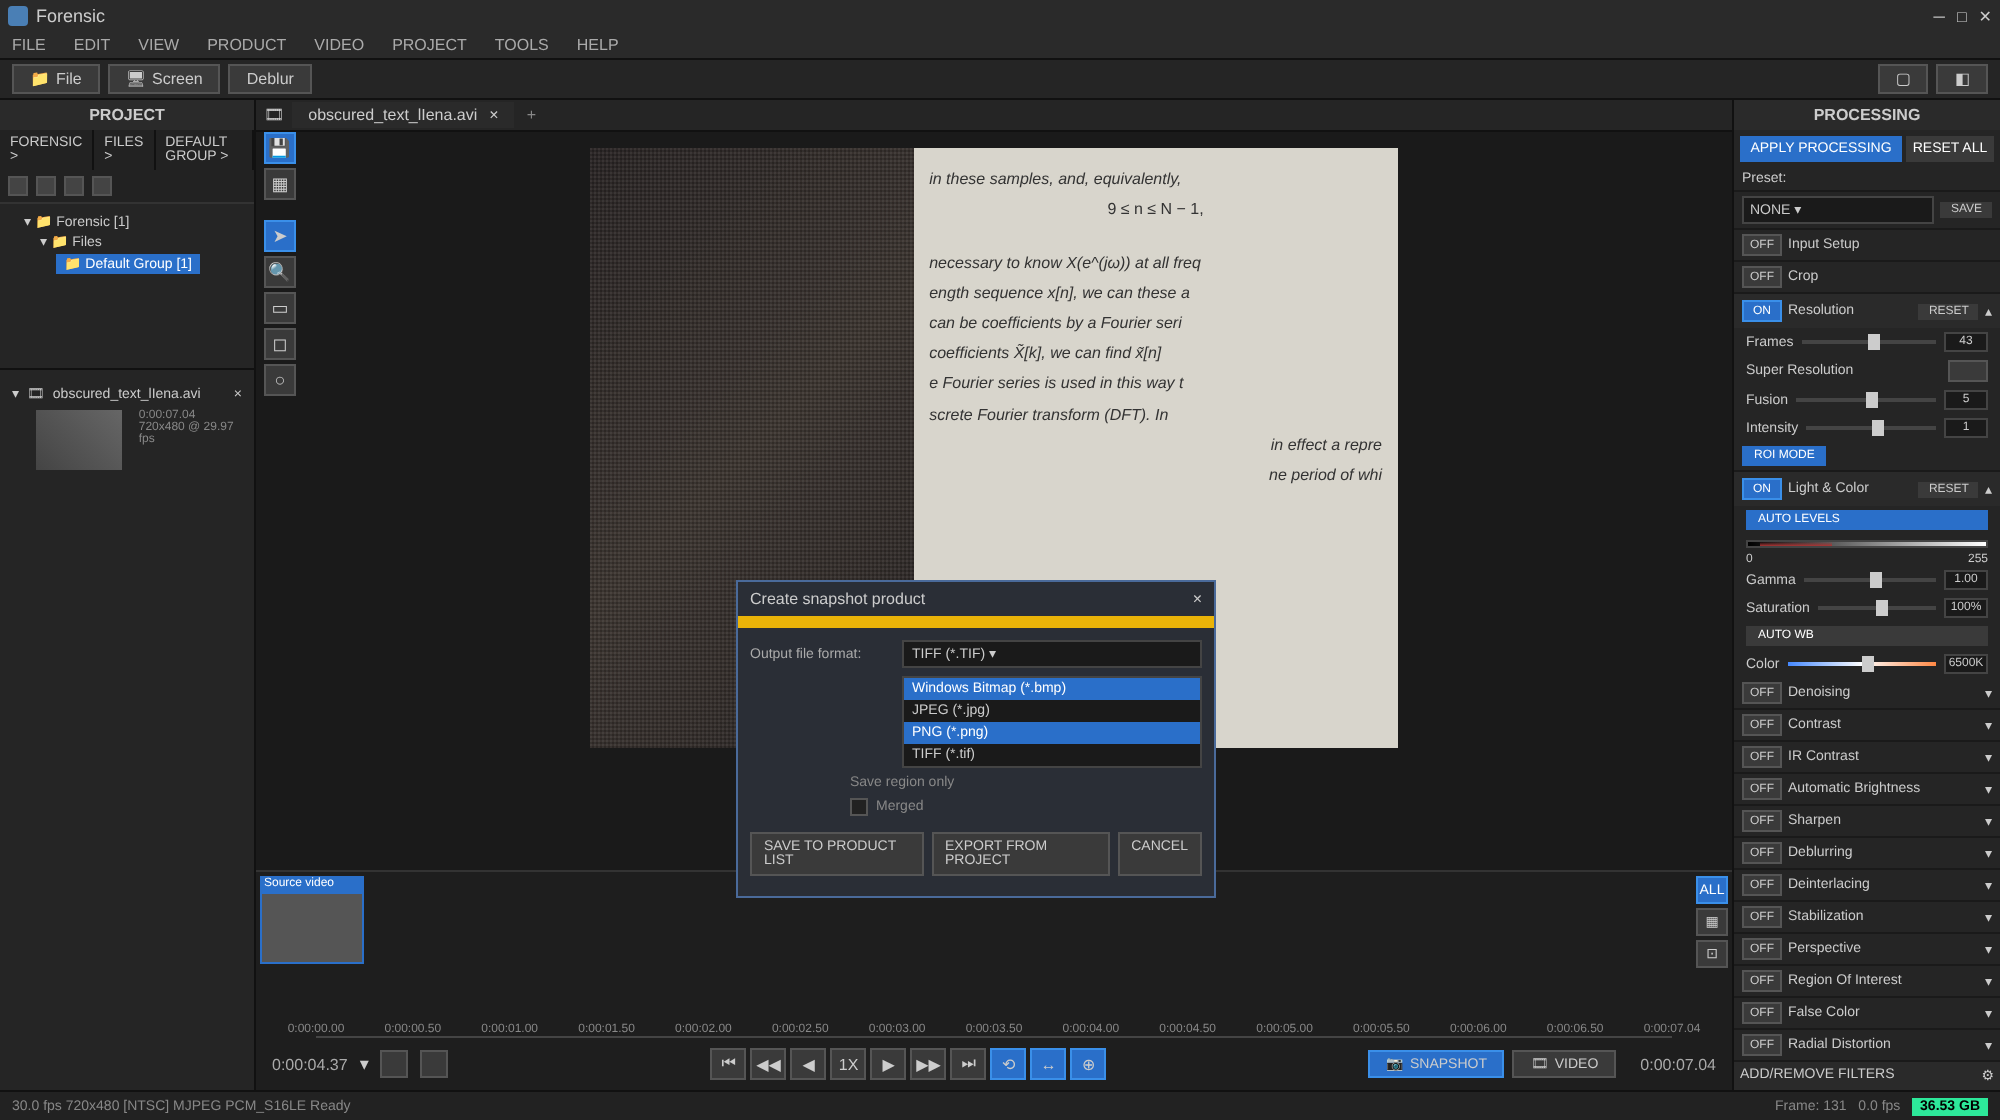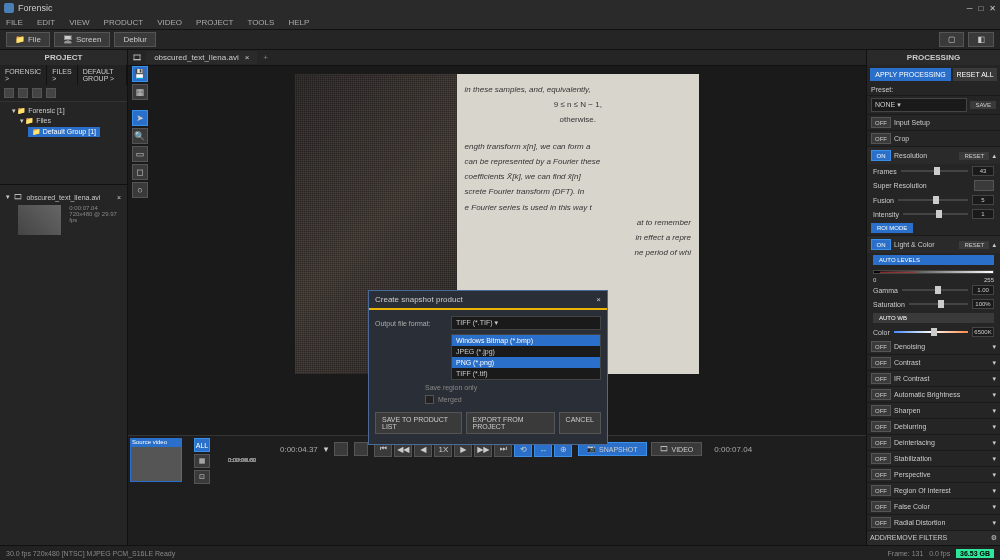--- a/index.html
+++ b/index.html
@@ -188,7 +188,6 @@
         <div class="doc-right">
           <p>in these samples, and, equivalently,</p>
           <p style="text-align:center;font-style:normal">9 ≤ n ≤ N − 1,</p>
-          <p style="text-align:center;font-style:normal">otherwise.</p>
           <br>
           
           <p>ength transform x[n], we can form a</p><p>can be represented by a Fourier these</p><p>coefficients X̃[k], we can find x̃[n]</p>

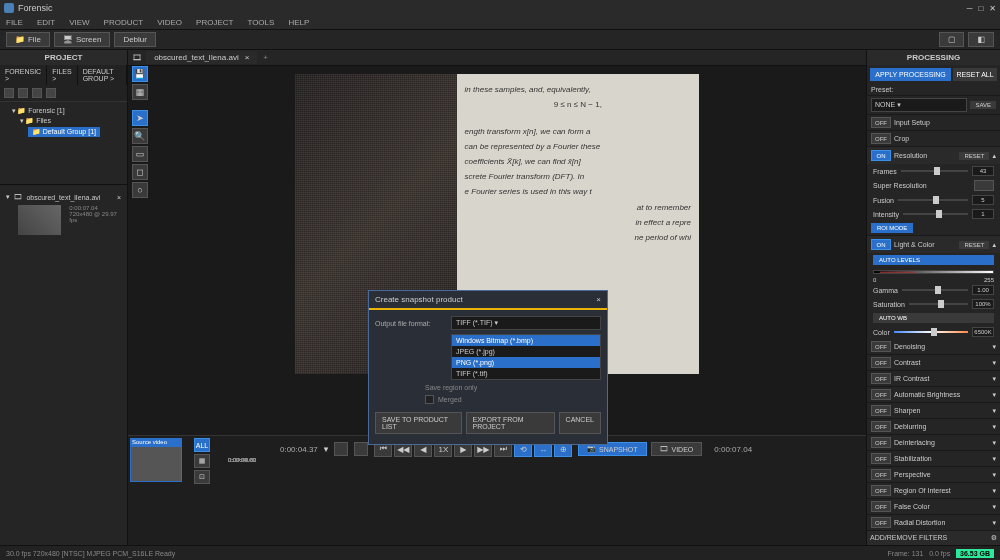--- a/index.html
+++ b/index.html
@@ -189,7 +189,7 @@
           <p>in these samples, and, equivalently,</p>
           <p style="text-align:center;font-style:normal">9 ≤ n ≤ N − 1,</p>
           <br>
-          
+          <p>necessary to know X(e^(jω)) at all freq</p>
           <p>ength transform x[n], we can form a</p><p>can be represented by a Fourier these</p><p>coefficients X̃[k], we can find x̃[n]</p>
           <p>screte Fourier transform (DFT). In</p><p>e Fourier series is used in this way t</p>
           <p style="text-align:right">at to remember</p>

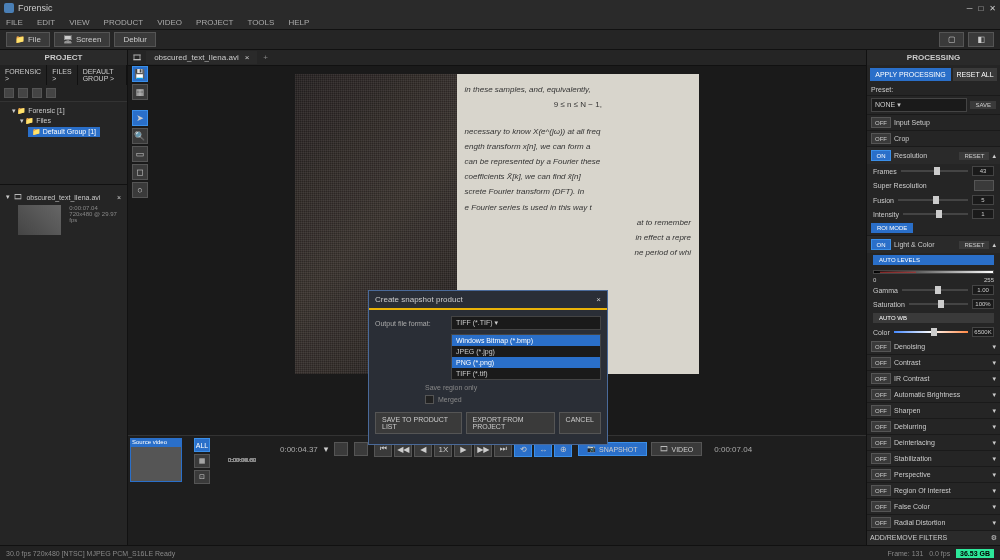--- a/index.html
+++ b/index.html
@@ -190,7 +190,7 @@
           <p style="text-align:center;font-style:normal">9 ≤ n ≤ N − 1,</p>
           <br>
           <p>necessary to know X(e^(jω)) at all freq</p>
-          <p>ength transform x[n], we can form a</p><p>can be represented by a Fourier these</p><p>coefficients X̃[k], we can find x̃[n]</p>
+          <p>ength sequence x[n], we can these a</p><p>can be represented by a Fourier these</p><p>coefficients X̃[k], we can find x̃[n]</p>
           <p>screte Fourier transform (DFT). In</p><p>e Fourier series is used in this way t</p>
           <p style="text-align:right">at to remember</p>
           <p style="text-align:right">in effect a repre</p>

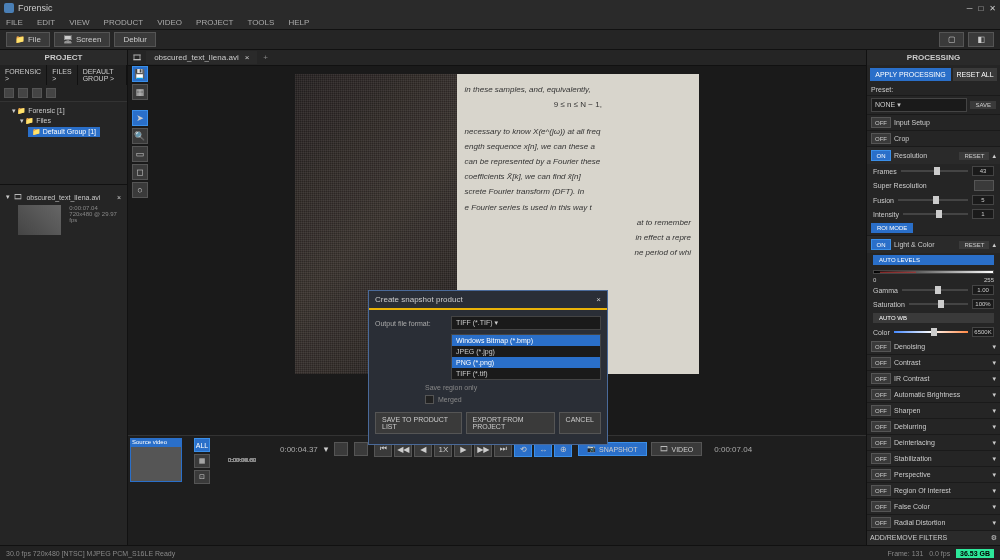--- a/index.html
+++ b/index.html
@@ -190,7 +190,7 @@
           <p style="text-align:center;font-style:normal">9 ≤ n ≤ N − 1,</p>
           <br>
           <p>necessary to know X(e^(jω)) at all freq</p>
-          <p>ength sequence x[n], we can these a</p><p>can be represented by a Fourier these</p><p>coefficients X̃[k], we can find x̃[n]</p>
+          <p>ength sequence x[n], we can these a</p><p>can be coefficients by a Fourier seri</p><p>coefficients X̃[k], we can find x̃[n]</p>
           <p>screte Fourier transform (DFT). In</p><p>e Fourier series is used in this way t</p>
           <p style="text-align:right">at to remember</p>
           <p style="text-align:right">in effect a repre</p>

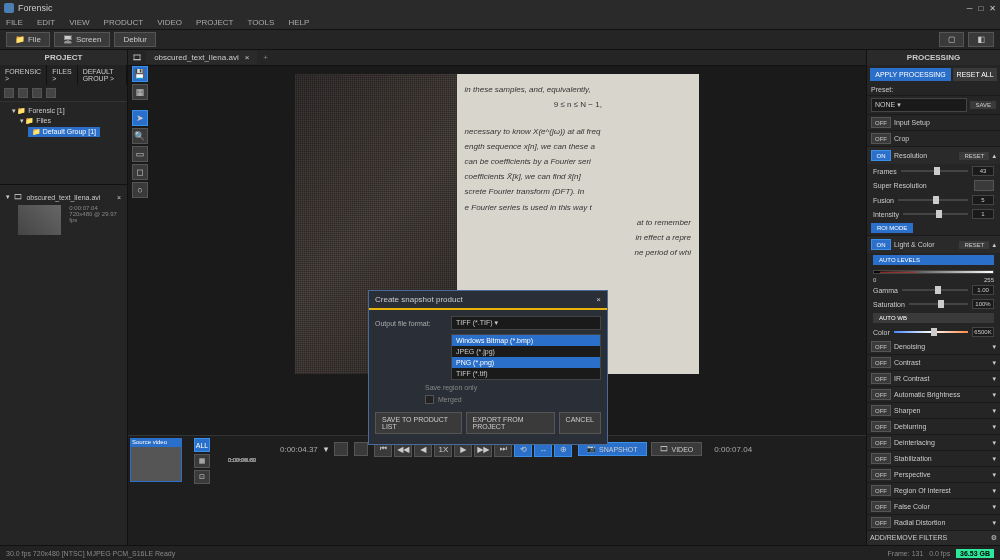--- a/index.html
+++ b/index.html
@@ -191,7 +191,7 @@
           <br>
           <p>necessary to know X(e^(jω)) at all freq</p>
           <p>ength sequence x[n], we can these a</p><p>can be coefficients by a Fourier seri</p><p>coefficients X̃[k], we can find x̃[n]</p>
-          <p>screte Fourier transform (DFT). In</p><p>e Fourier series is used in this way t</p>
+          <p>e Fourier series is used in this way t</p><p>screte Fourier transform (DFT). In</p>
           <p style="text-align:right">at to remember</p>
           <p style="text-align:right">in effect a repre</p>
           <p style="text-align:right">ne period of whi</p>

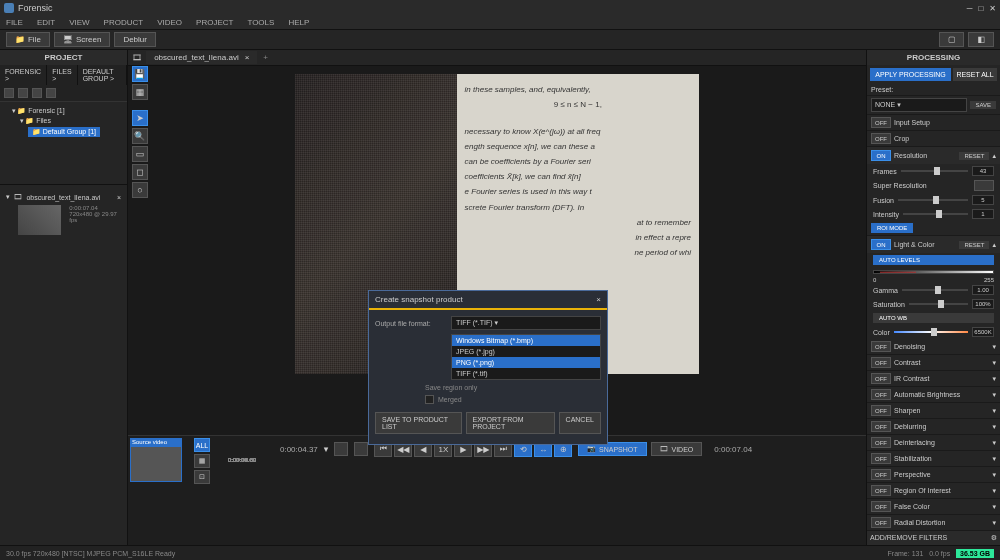--- a/index.html
+++ b/index.html
@@ -192,7 +192,6 @@
           <p>necessary to know X(e^(jω)) at all freq</p>
           <p>ength sequence x[n], we can these a</p><p>can be coefficients by a Fourier seri</p><p>coefficients X̃[k], we can find x̃[n]</p>
           <p>e Fourier series is used in this way t</p><p>screte Fourier transform (DFT). In</p>
-          <p style="text-align:right">at to remember</p>
           <p style="text-align:right">in effect a repre</p>
           <p style="text-align:right">ne period of whi</p>
         </div>

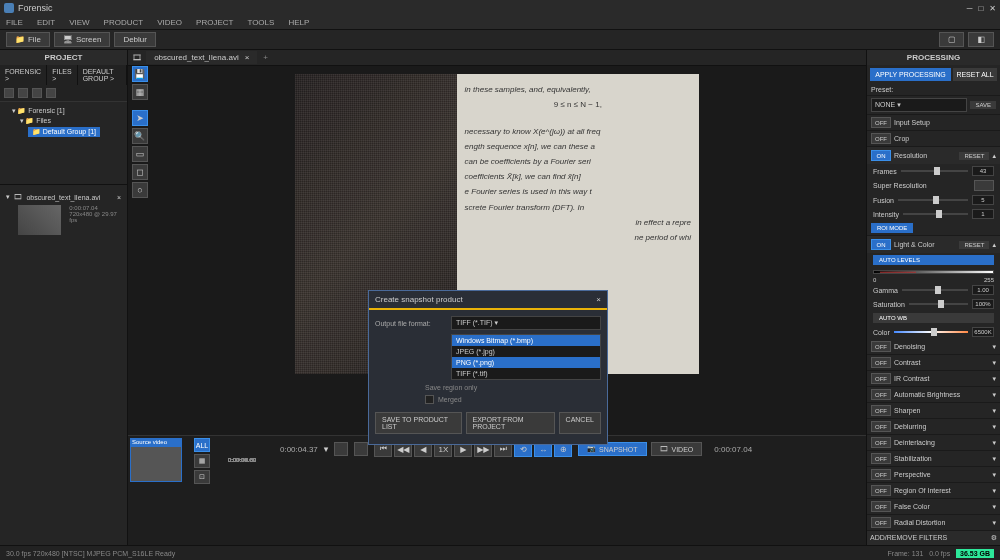--- a/index.html
+++ b/index.html
@@ -80,7 +80,7 @@
 .auto-btn.gray{background:#3a3a3a}
 .rp-footer{margin-top:auto;background:#2a2a2a;padding:3px;display:flex;justify-content:space-between;font-size:7px}
 .dialog{position:absolute;left:368px;top:290px;width:240px;background:#2a2e36;border:1px solid #4a6a9a;font-size:8px;z-index:100}
-.dlg-title{background:#2a2e36;padding:4px 6px;display:flex;justify-content:space-between;border-bottom:2px solid #eab308}
+.dlg-title{background:#2a2e36;padding:4px 6px;display:flex;justify-content:space-between;border-bottom:6px solid #eab308}
 .dlg-body{padding:6px}
 .dlg-row{display:flex;align-items:center;gap:6px;margin-bottom:4px}
 .dlg-lbl{width:70px;font-size:7px;color:#aaa}

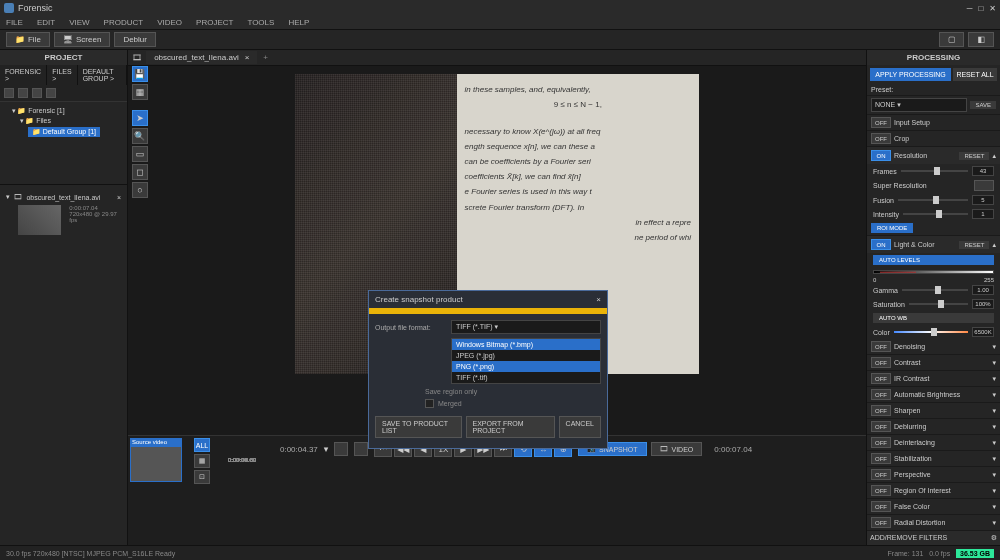--- a/index.html
+++ b/index.html
@@ -41,7 +41,7 @@
 .doc-left::after{content:"";position:absolute;inset:0;background:repeating-linear-gradient(0deg,rgba(0,0,0,0.15) 0 1px,transparent 1px 2px),repeating-linear-gradient(90deg,rgba(255,255,255,0.05) 0 1px,transparent 1px 2px)}
 .doc-right{width:60%;background:#d8d5cc;color:#333;font-family:Georgia,serif;font-size:8px;padding:10px 8px;line-height:1.4;font-style:italic;position:relative;overflow:hidden}
 .doc-right p{margin-bottom:4px}
-.timeline-area{height:110px;background:#1e1e1e;border-top:1px solid #333;display:flex;}
+.timeline-area{height:110px;background:#1e1e1e;border-top:1px solid #333;display:flex;flex-direction:column}
 .tl-top{display:flex;height:56px}
 .tl-thumb-box{width:56px;display:flex;flex-direction:column;padding:2px}
 .tl-thumb-lbl{background:#2a6fc9;color:#fff;font-size:6px;padding:1px 2px}

